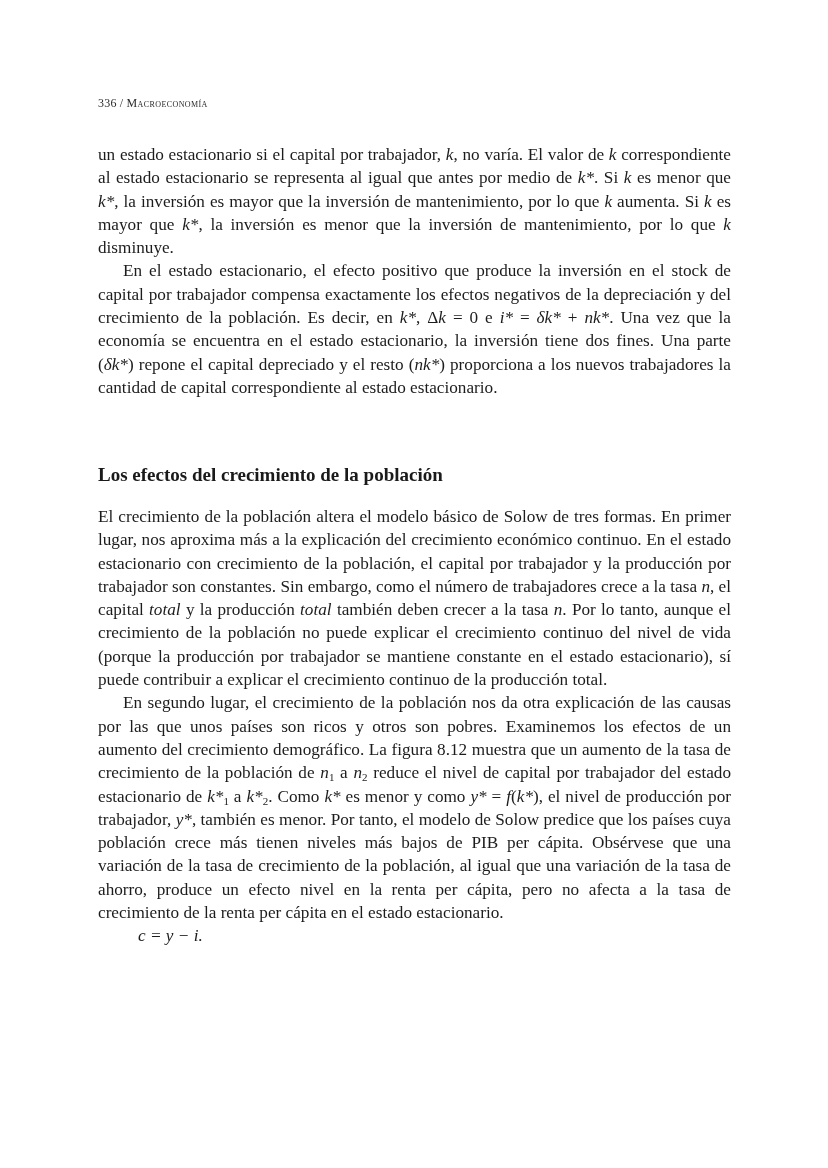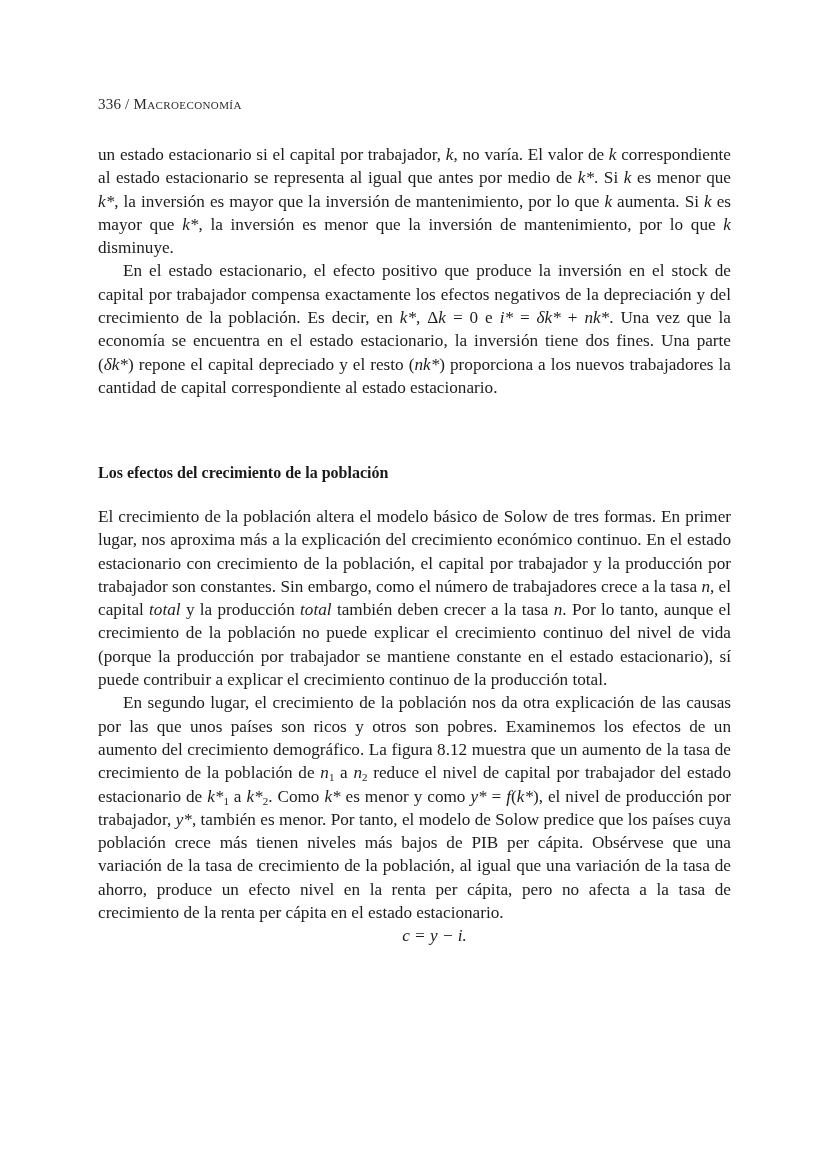--- a/index.html
+++ b/index.html
@@ -25,7 +25,7 @@
       position: absolute;
       top: 96px;
       left: 0;
-      font-size: 15px;
+      font-size: 12px;
       letter-spacing: 0.2px;
       color: #2a2a2a;
     }

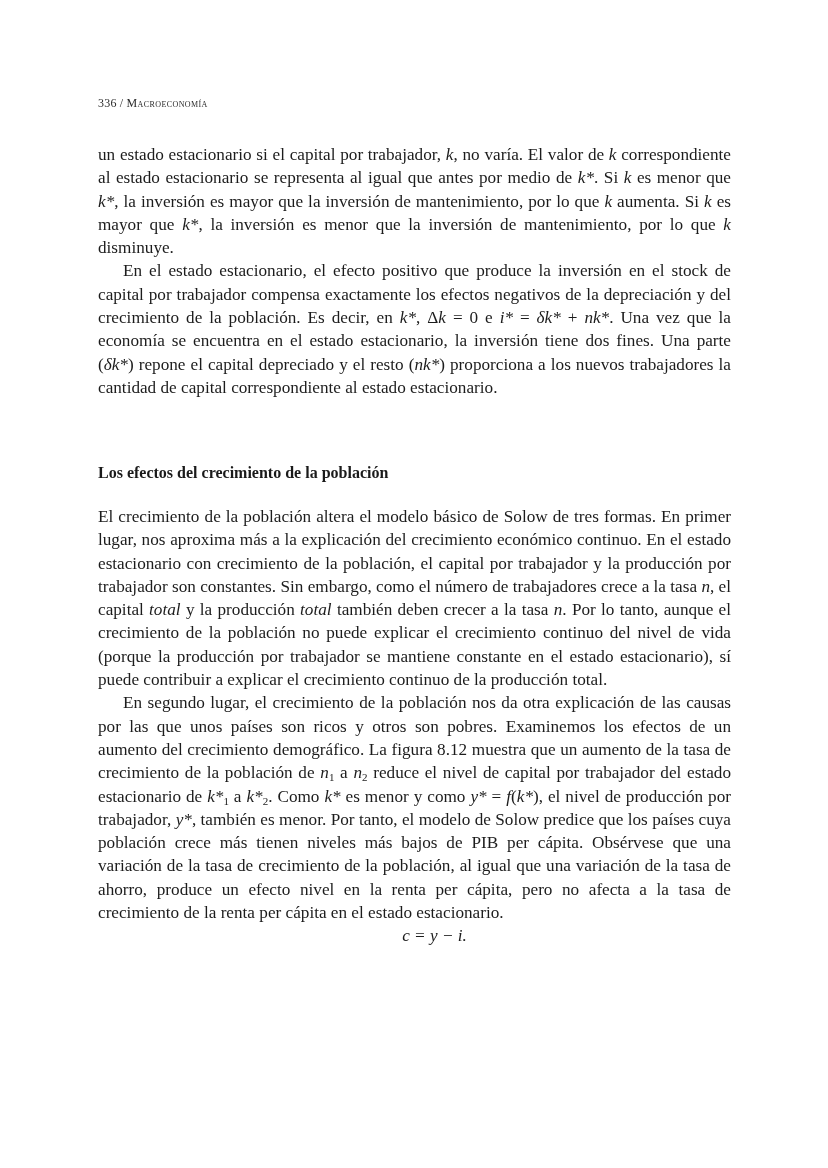--- a/index.html
+++ b/index.html
@@ -51,7 +51,7 @@
       position: absolute;
       top: 464px;
       left: 0;
-      font-size: 16px;
+      font-size: 19px;
       font-weight: bold;
       color: #1a1a1a;
     }

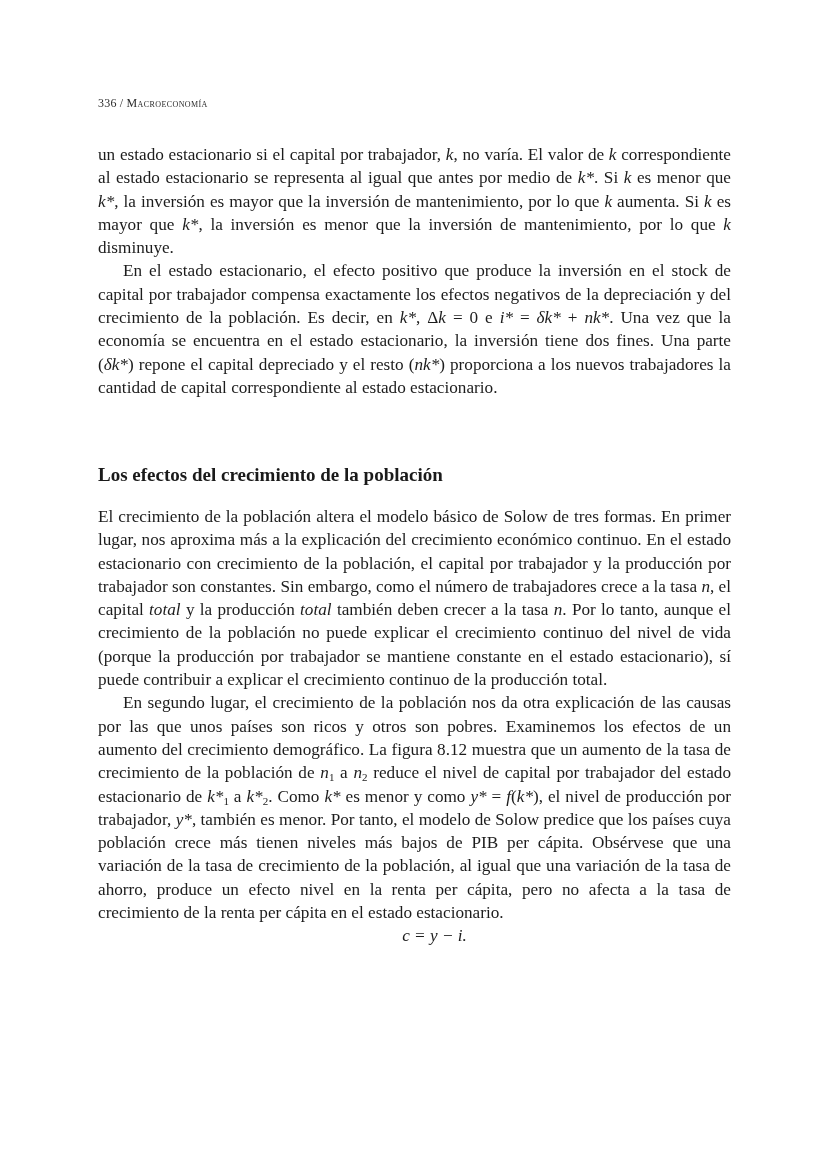--- a/index.html
+++ b/index.html
@@ -57,7 +57,6 @@
     }
     .block2 { top: 505px; }
     .equation {
-      text-align: center;
       font-style: italic;
       margin-top: 0;
       padding-left: 40px;

